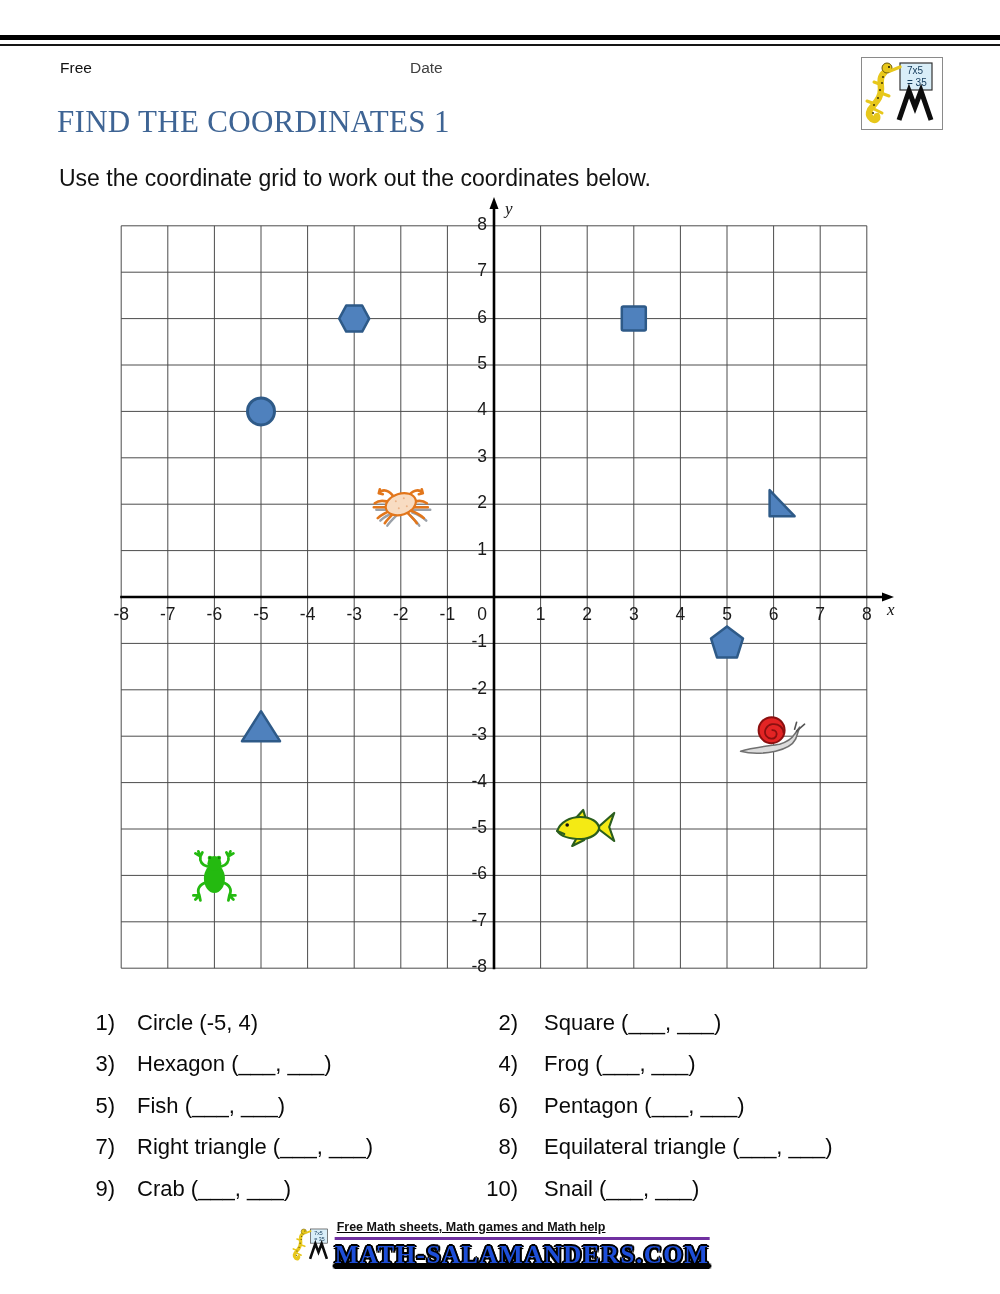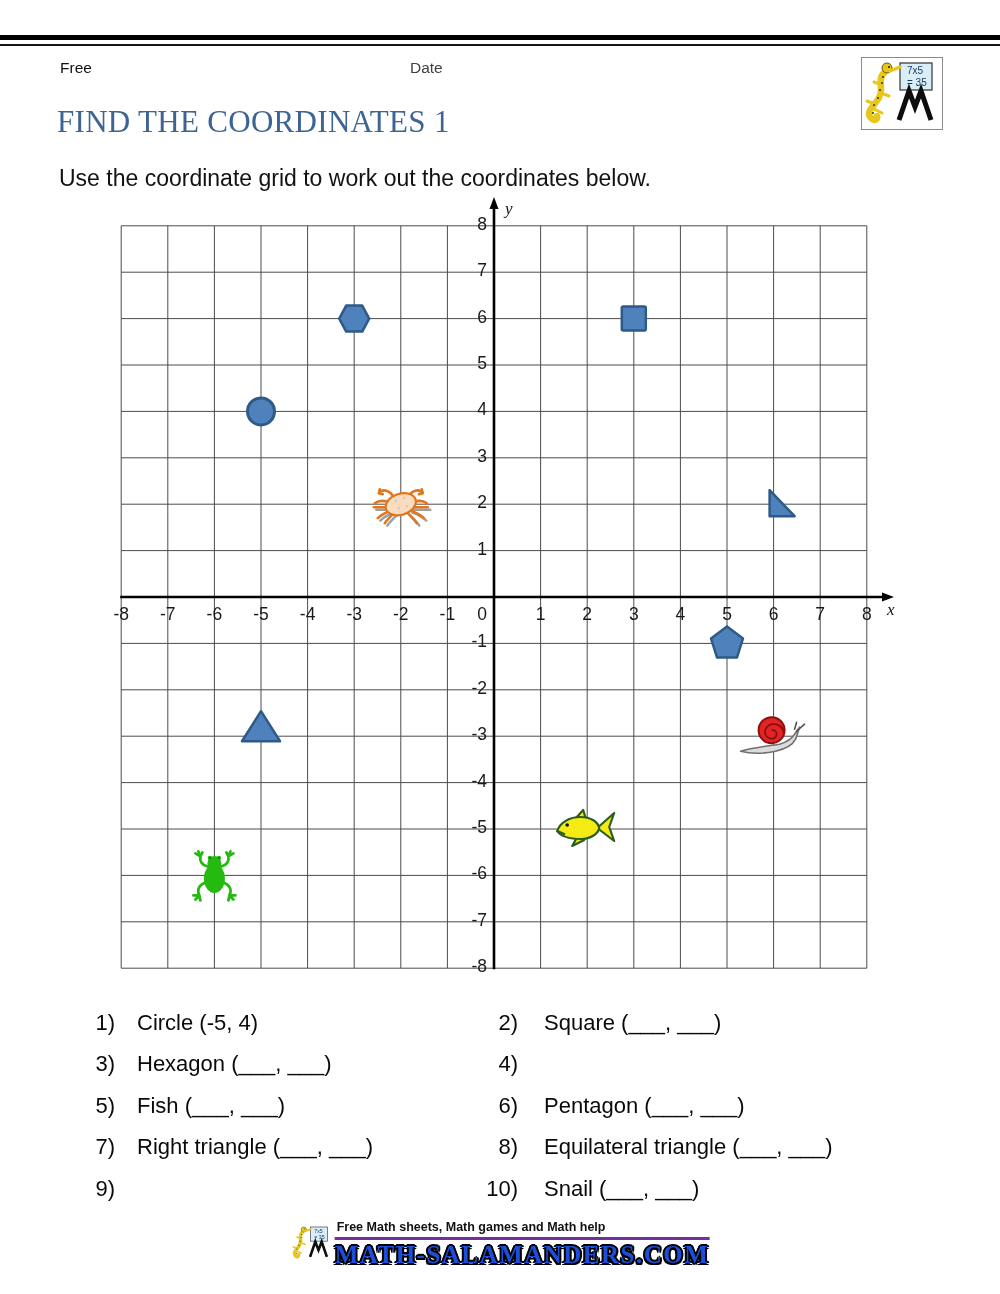--- a/index.html
+++ b/index.html
@@ -251,6 +251,7 @@
     </div>
     <div class="q-row">
       <span class="q-num">4)</span>
+      <span class="q-text">Frog (___, ___)</span>
     </div>
     <div class="q-row">
       <span class="q-num">6)</span>

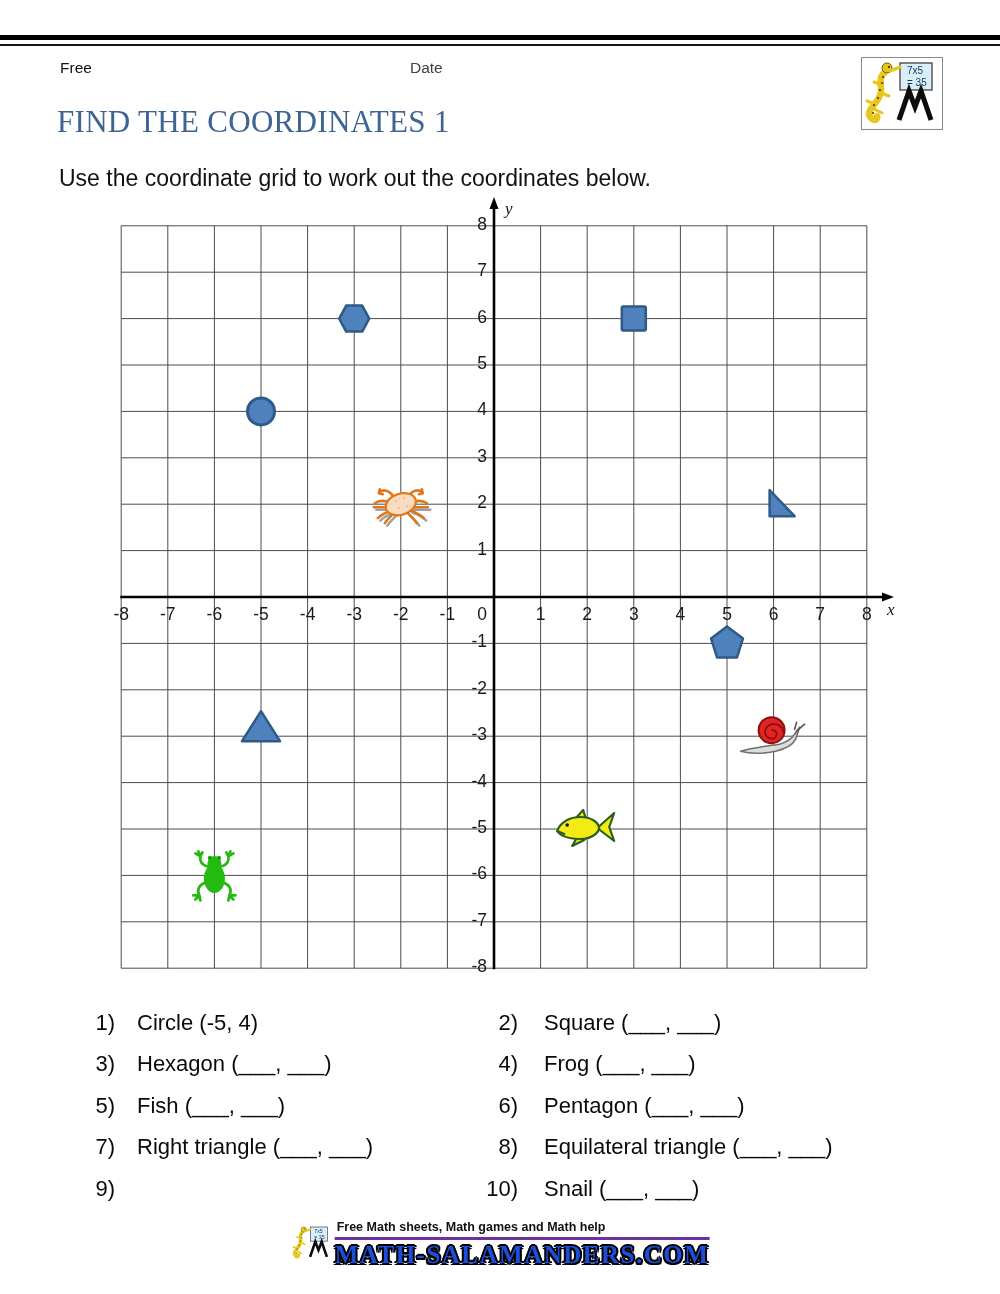--- a/index.html
+++ b/index.html
@@ -242,6 +242,7 @@
     </div>
     <div class="q-row">
       <span class="q-num">9)</span>
+      <span class="q-text">Crab (___, ___)</span>
     </div>
   </div>
 <div id="q-col2" class="q-col">

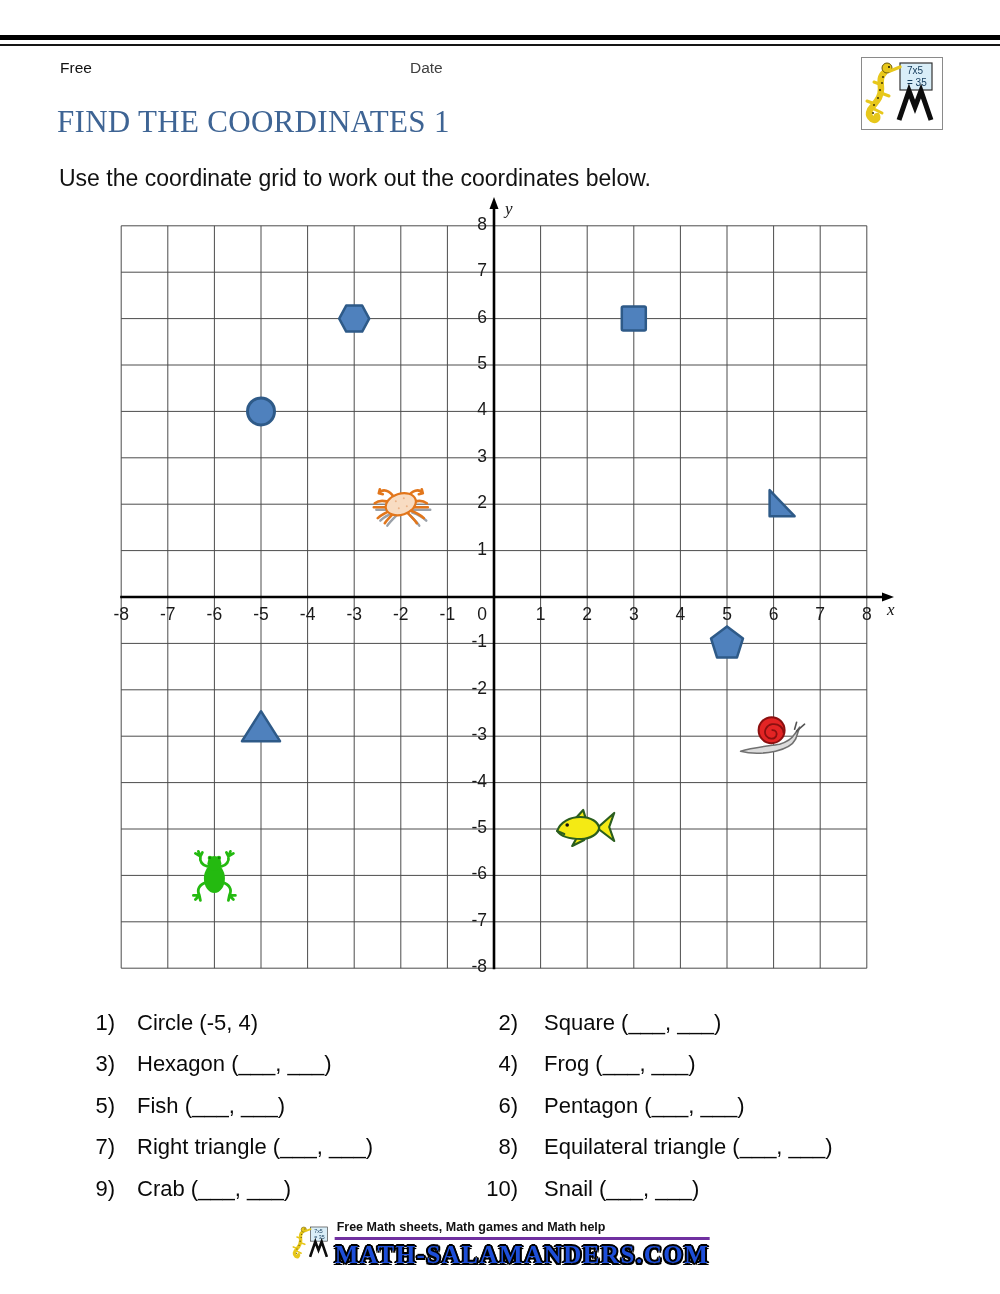--- a/index.html
+++ b/index.html
@@ -27,7 +27,7 @@
   .q-num{text-align:right;}
   #q-col1 .q-num{width:27px;margin-right:22px;}
   #q-col2 .q-num{width:42px;margin-right:26px;}
-  #footer{position:absolute;top:1220px;left:50%;transform:translateX(-50%);display:flex;align-items:center;}
+  #footer{position:absolute;top:1220px;left:50%;transform:translateX(-50%);display:flex;align-items:flex-end;text-decoration:underline;}
   #footer-logo{width:42px;height:48px;margin-right:2px;margin-top:-3px;}
   #footer-tagline{font-size:12.5px;font-weight:bold;color:#111;padding:0 4px 3px 2px;border-bottom:3px solid #7030a0;}
   #footer-site{

